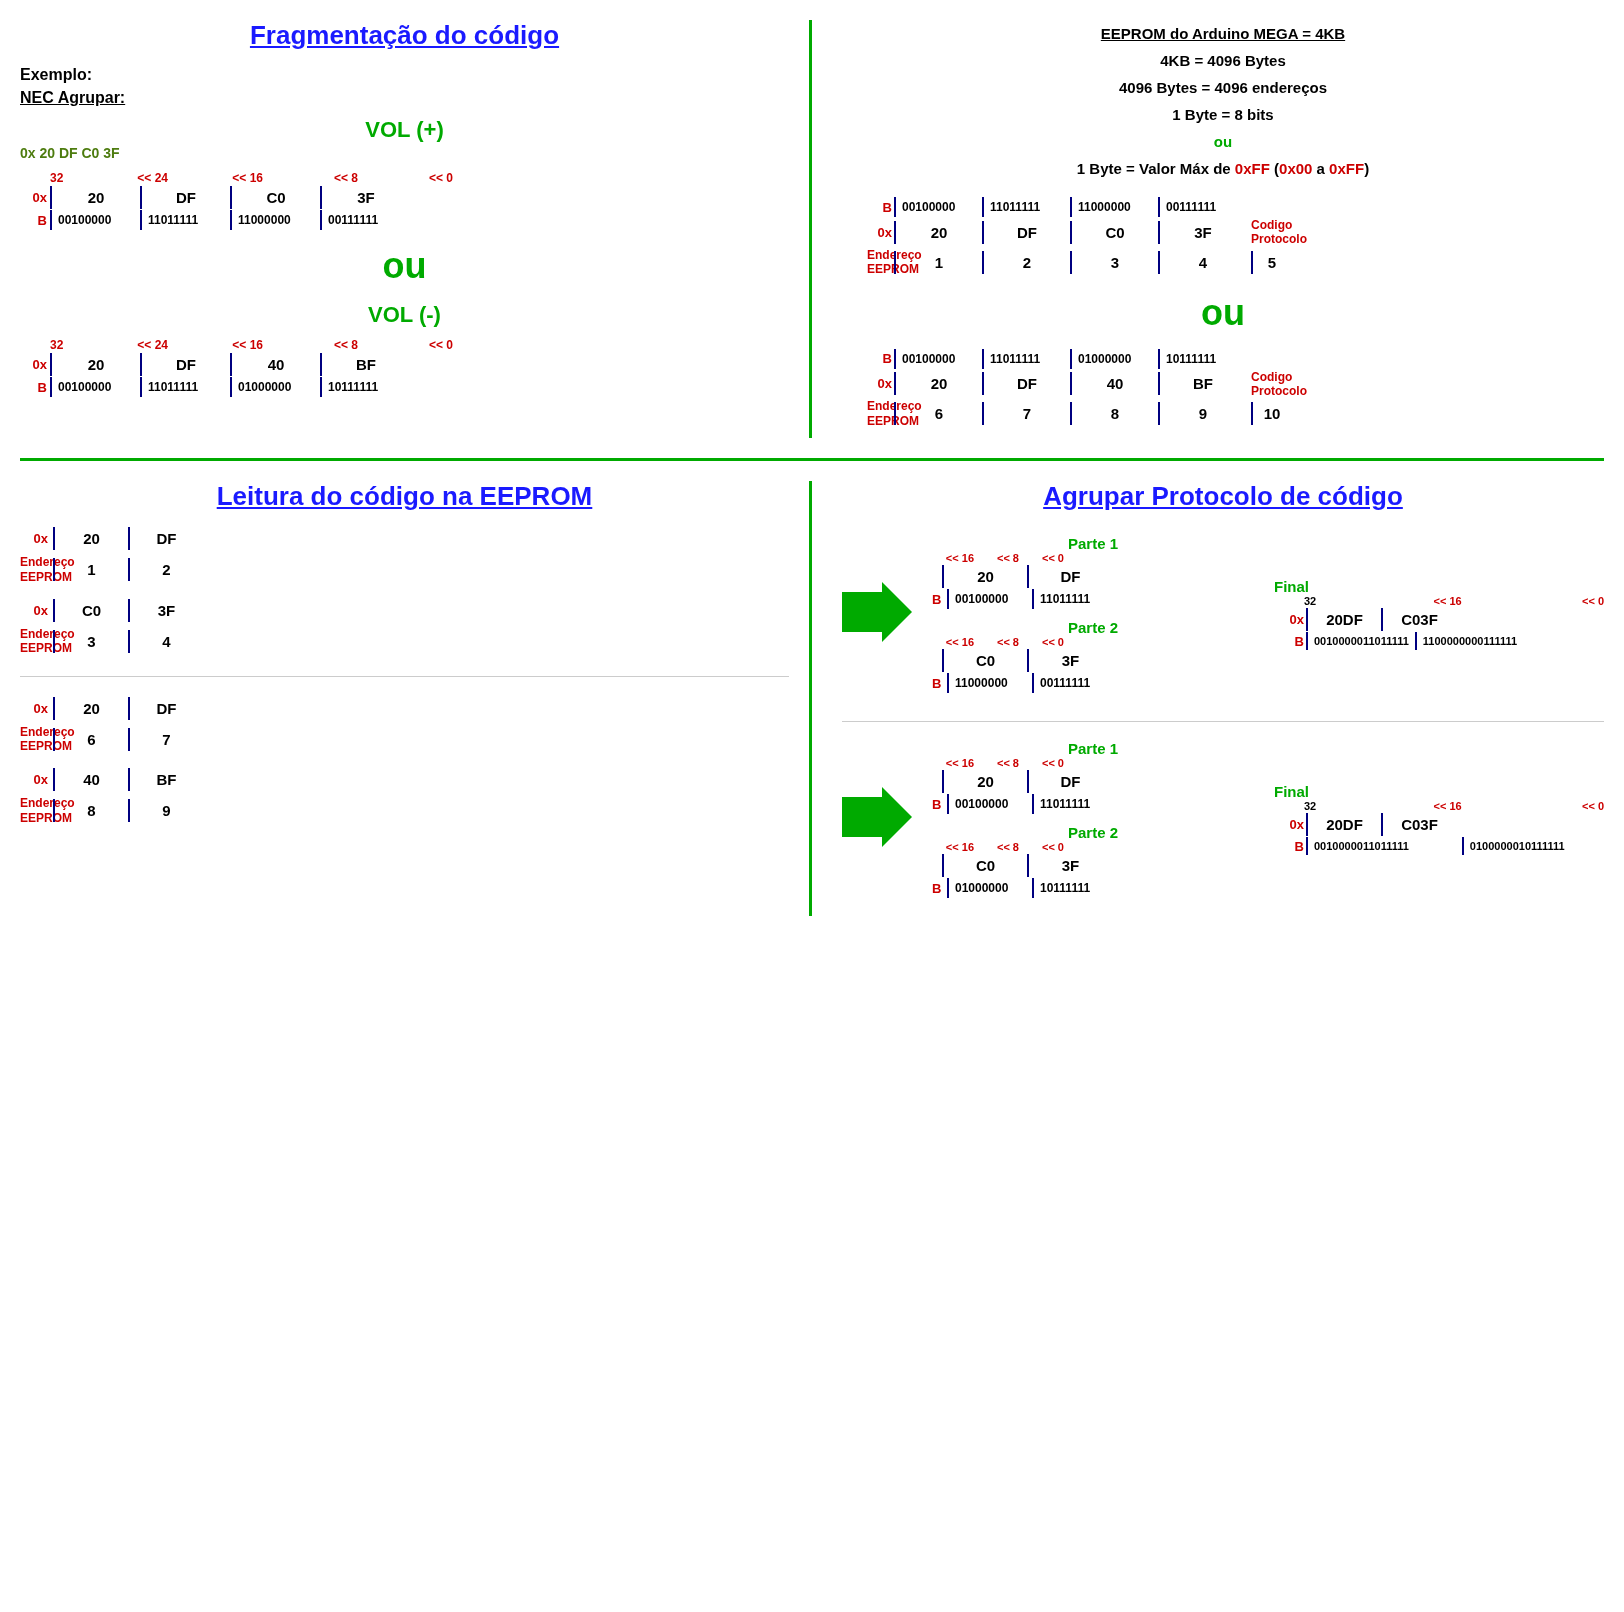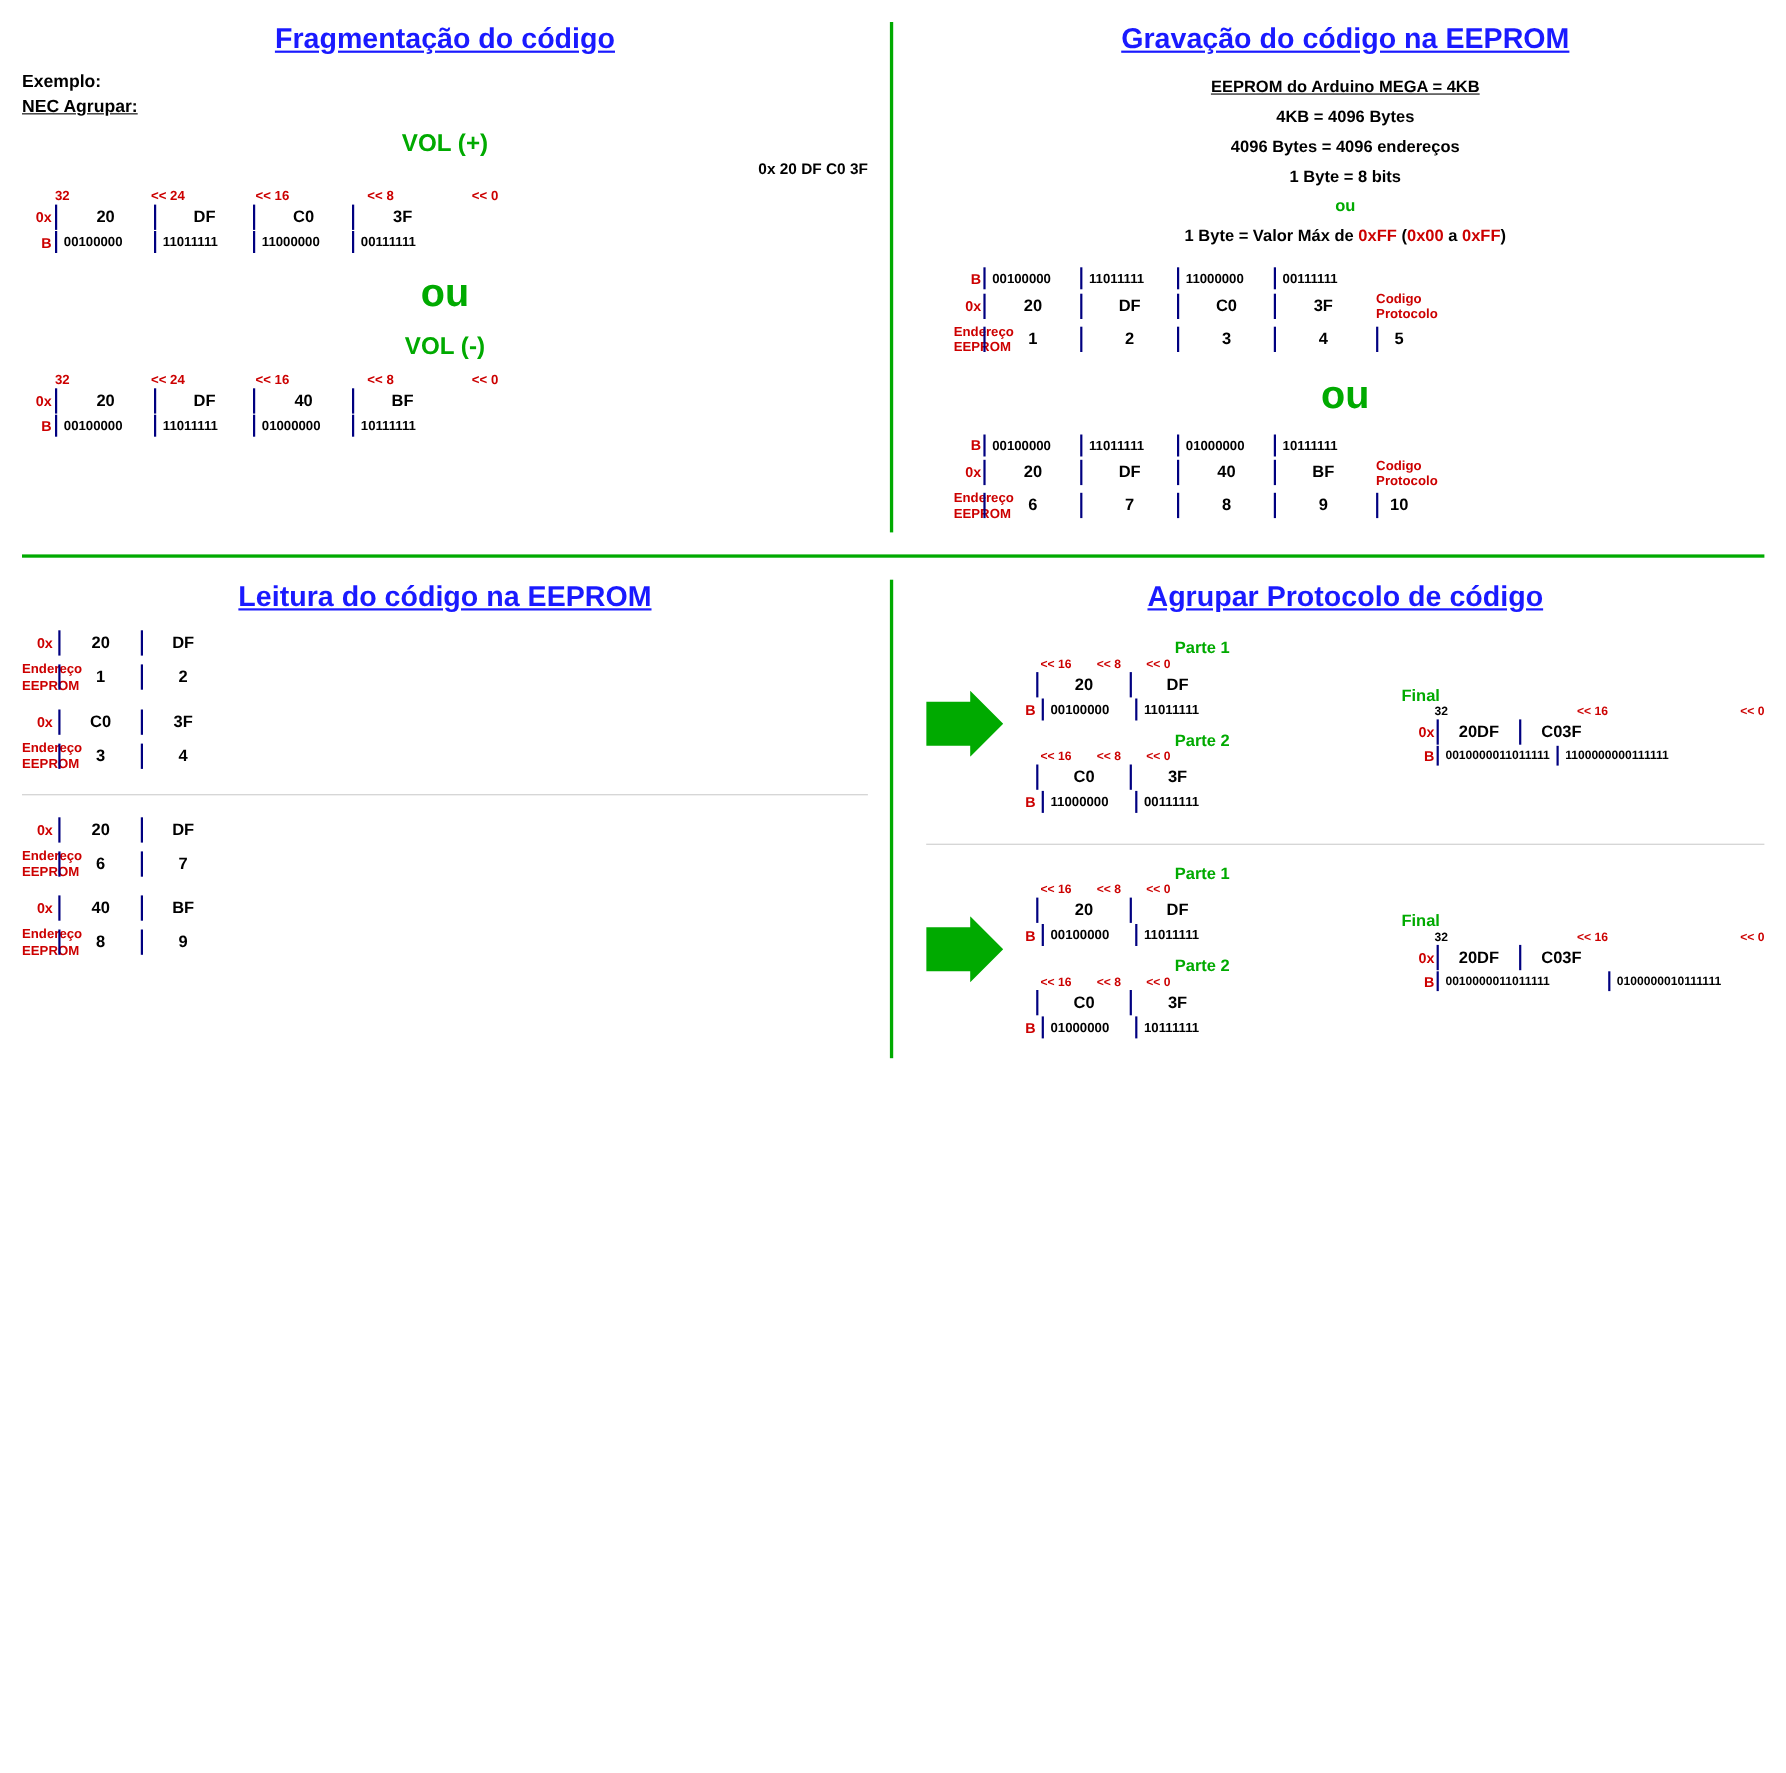--- a/index.html
+++ b/index.html
@@ -212,7 +212,6 @@
   </div>
 
   <div class="right-panel">
-    <div class="section-title blue bold">Gravação do código na EEPROM</div>
 
     <div class="eeprom-info">
       <div><span style="text-decoration:underline; font-weight:bold;">EEPROM do Arduino MEGA = 4KB</span></div>

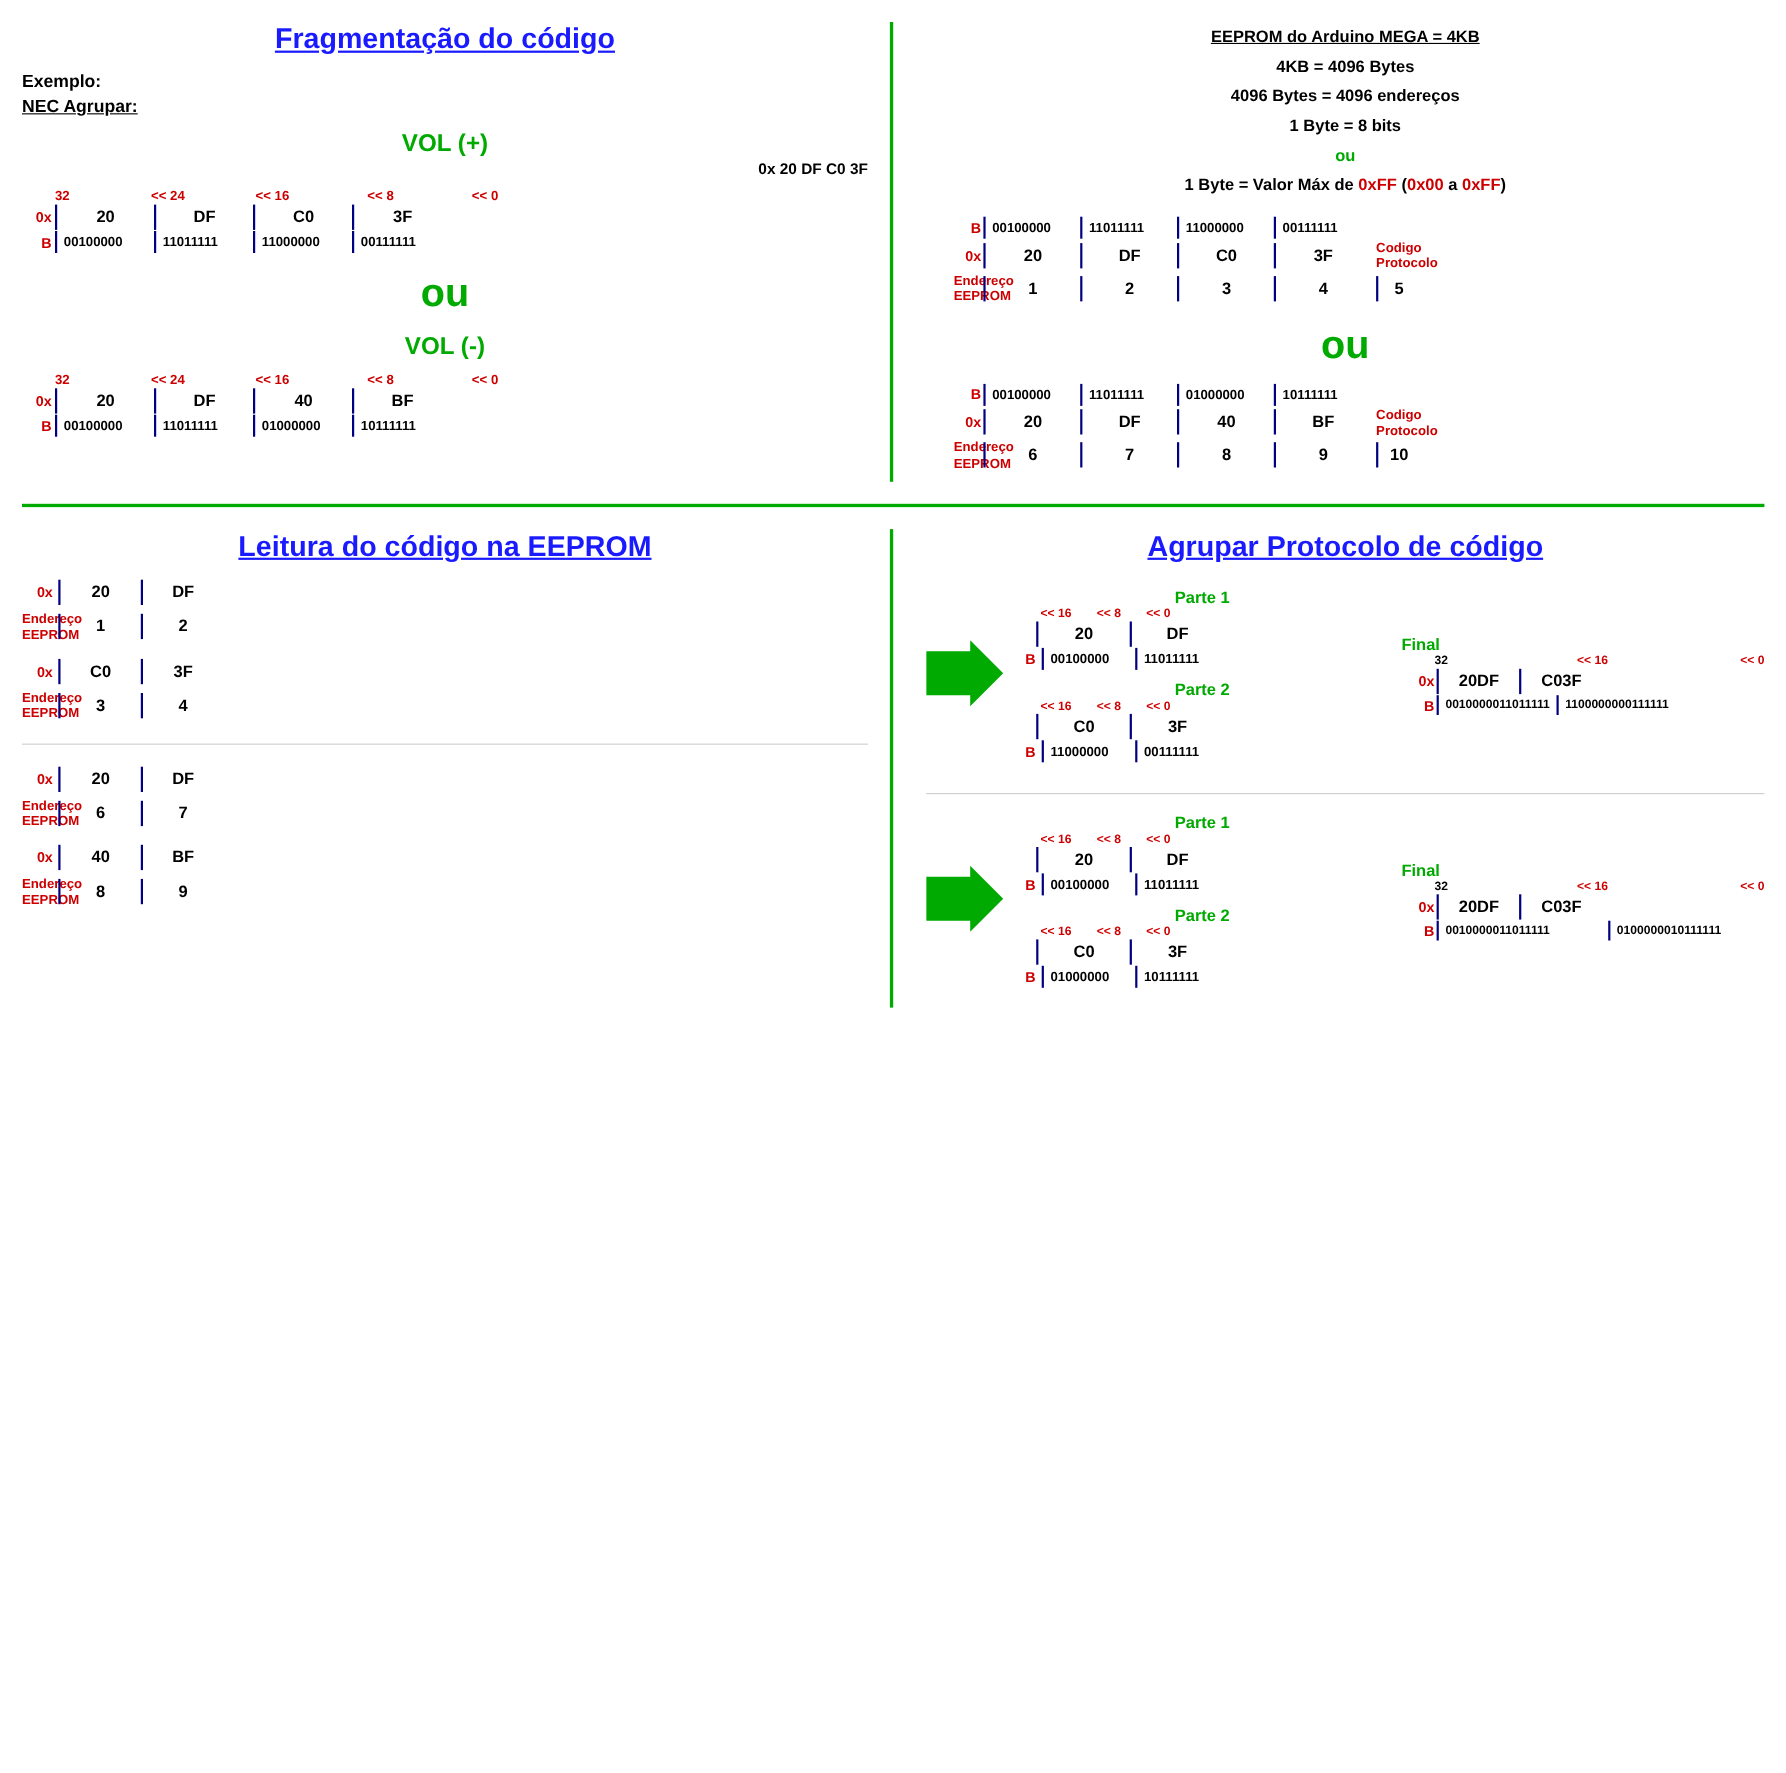--- a/index.html
+++ b/index.html
@@ -91,8 +91,8 @@
     .hex-label {
       font-size: 14px;
       font-weight: bold;
-      text-align: right;
-      color: #000000;
+      text-align: left;
+      color: #4d7c0f;
       margin-bottom: 5px;
     }
 

